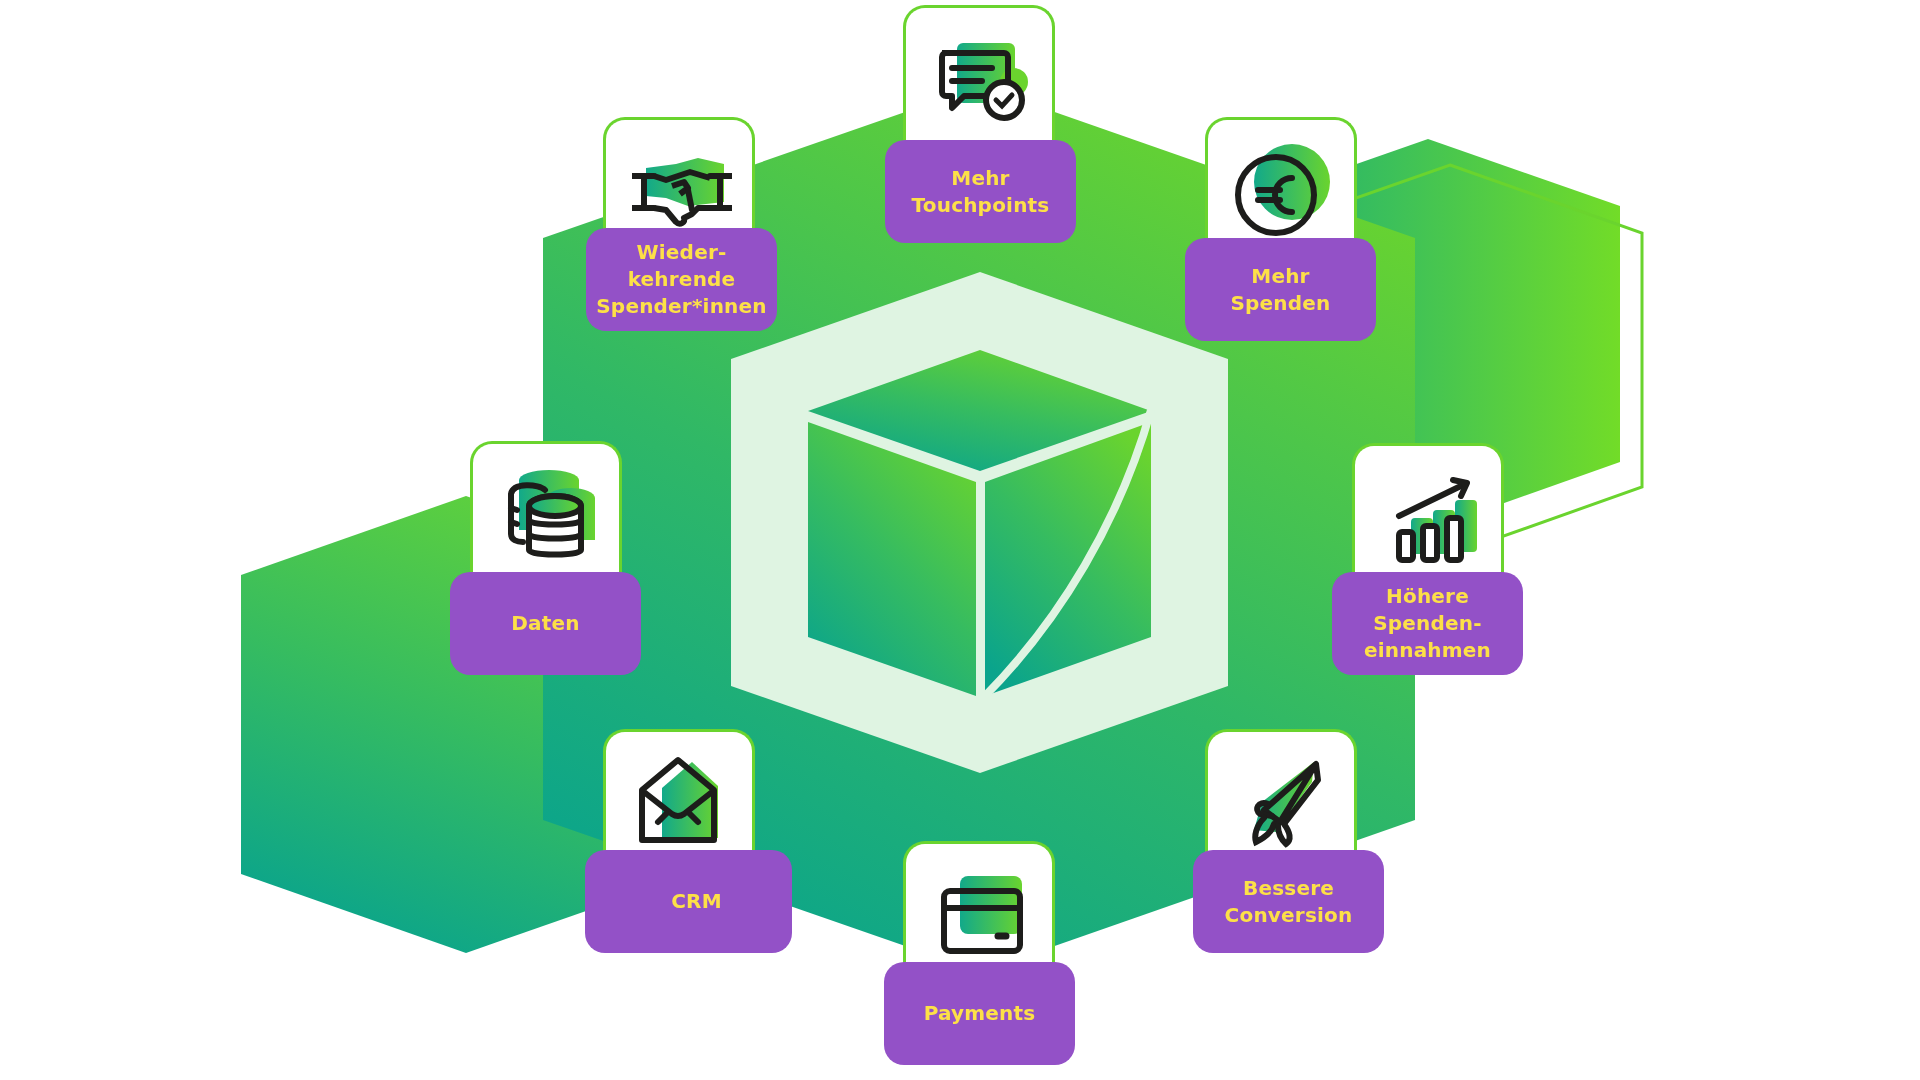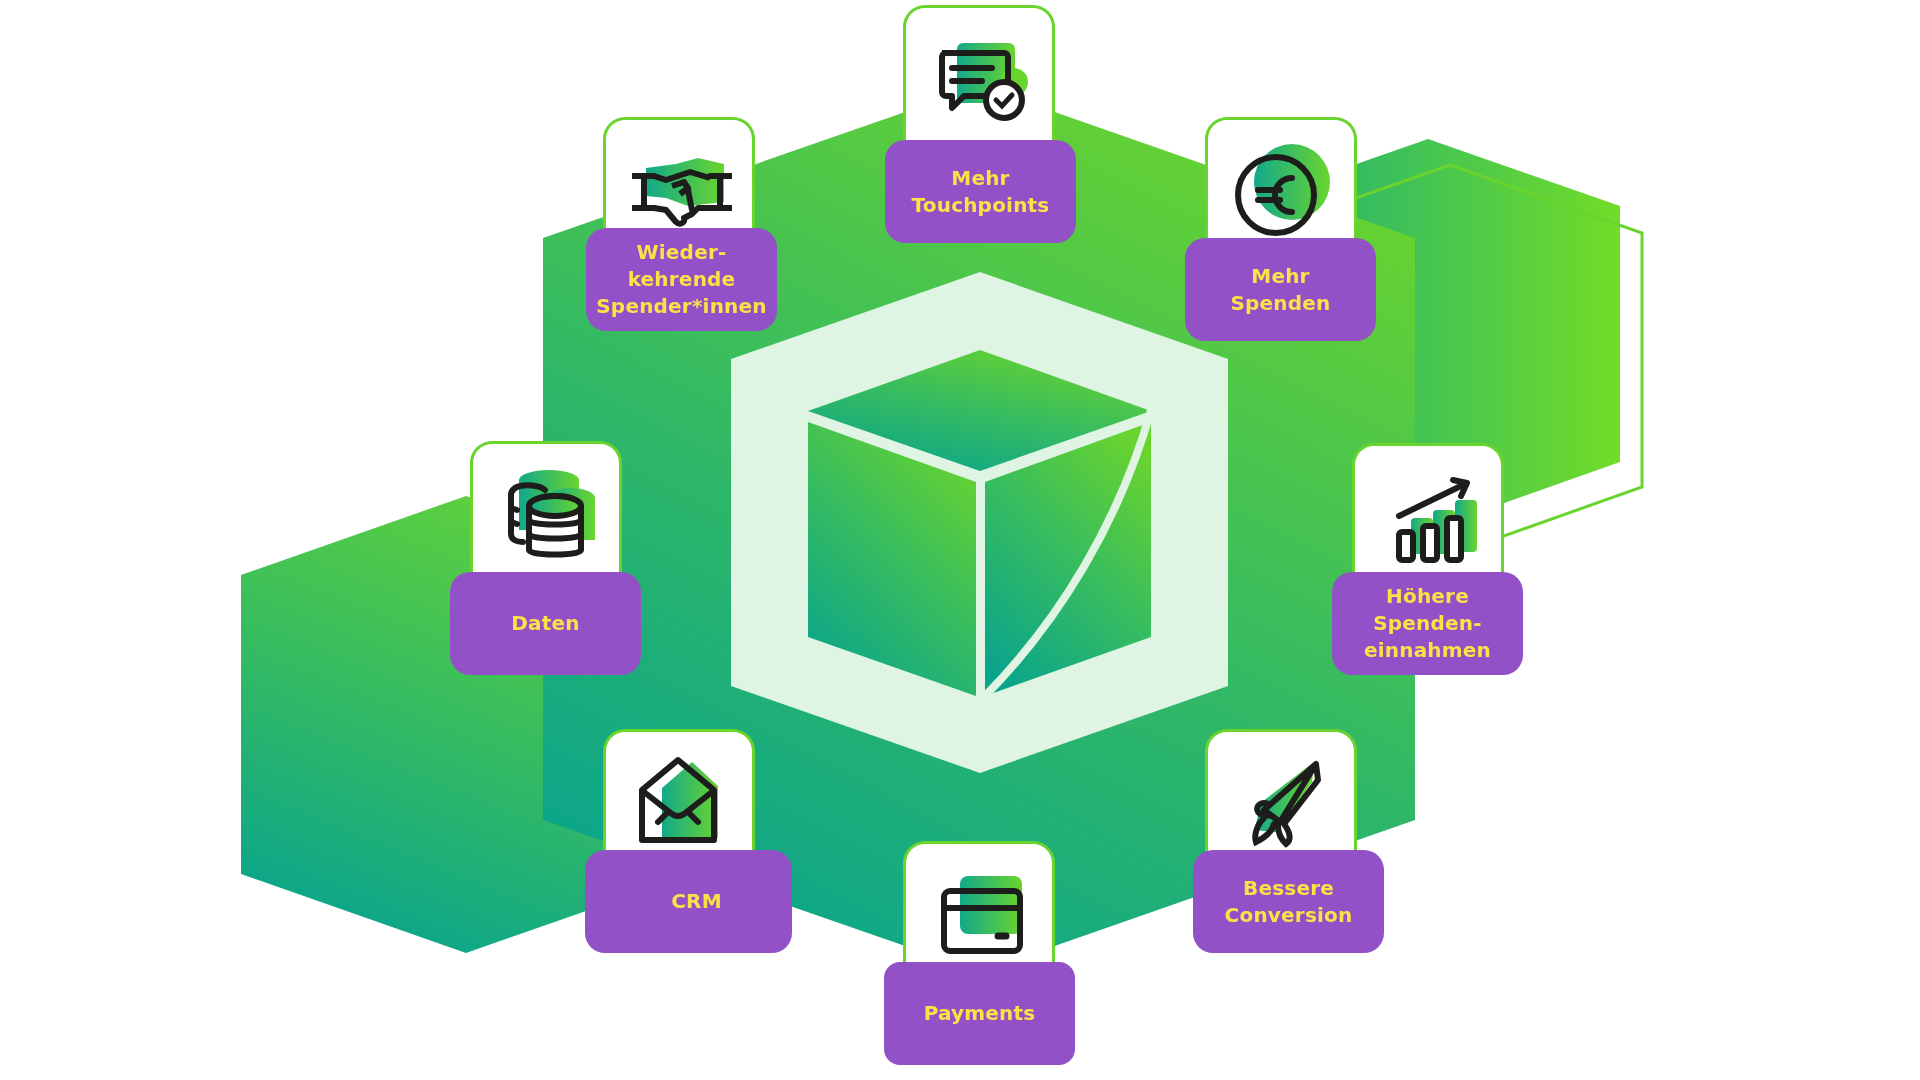--- a/index.html
+++ b/index.html
@@ -128,7 +128,7 @@
     <line x1="66" y1="72" x2="74" y2="72" stroke="#1d1d1b" stroke-width="7" stroke-linecap="round"></line>
   </svg>
 </div>
-<div class="label" style="left:884px;top:962px;border-radius:16px;">Payments</div>
+<div class="label" style="left:884px;top:962px;">Payments</div>
 
 <div class="card" style="left:603px;top:729px;">
   <svg viewBox="0 0 100 100">

